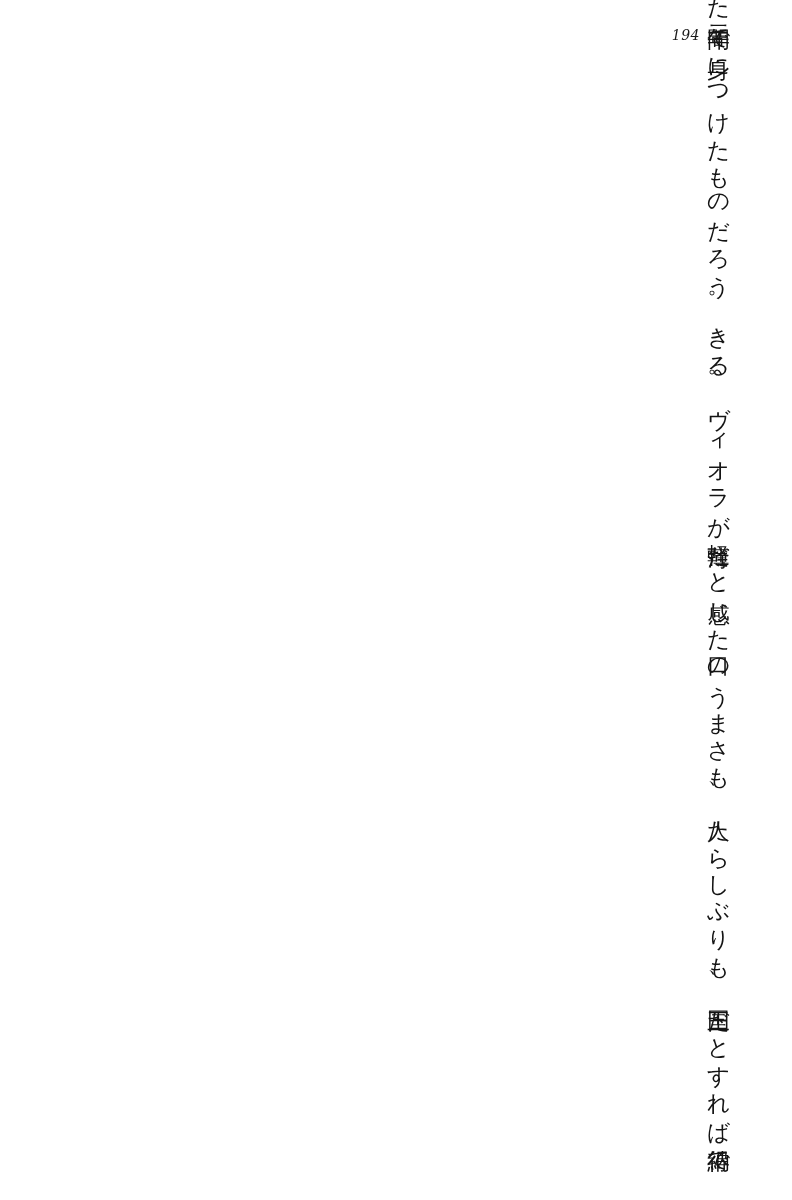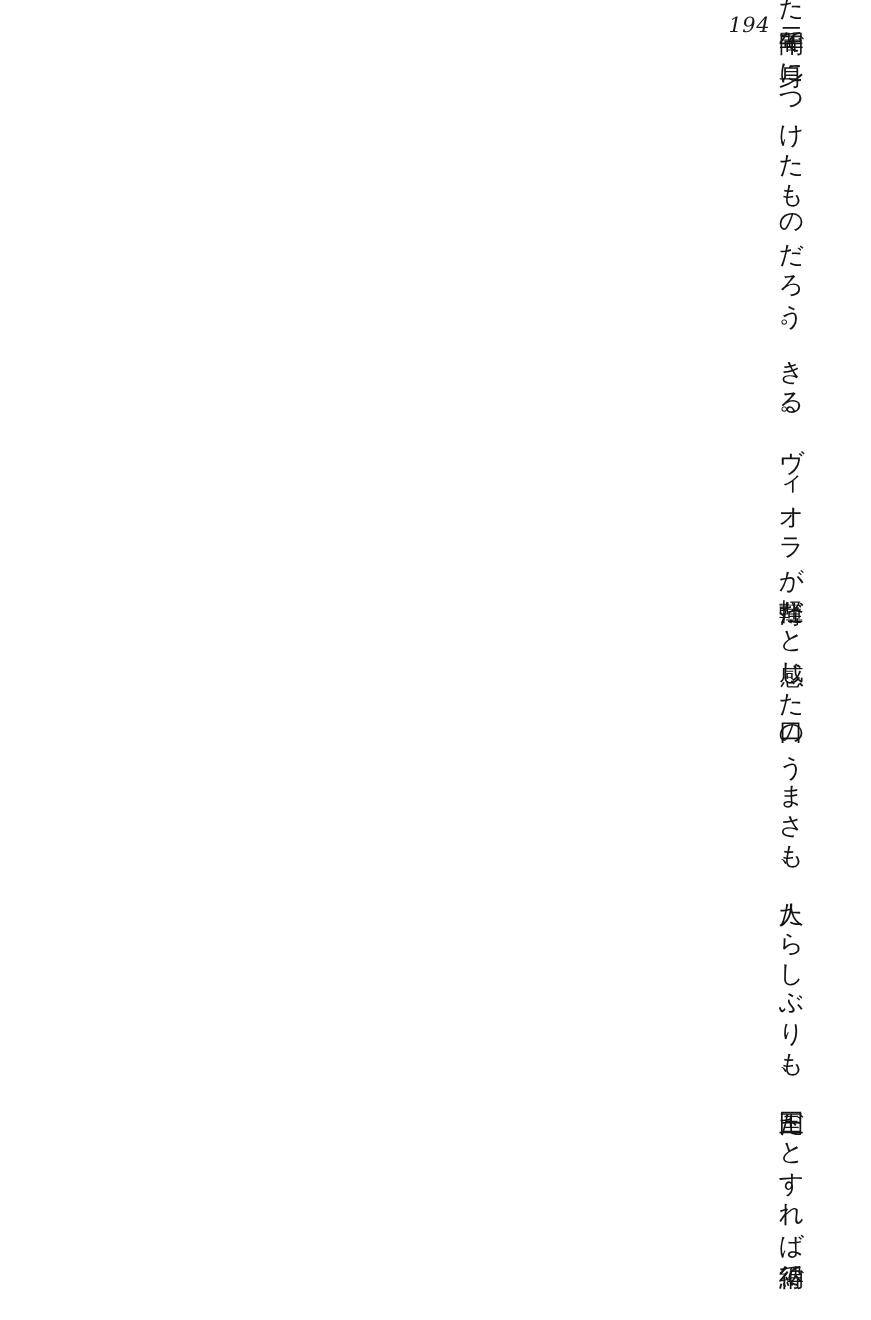--- a/index.html
+++ b/index.html
@@ -23,9 +23,9 @@
   }
   .page-number {
     position: absolute;
-    top: 12px;
+    top: 27px;
     right: 92px;
-    font-size: 19px;
+    font-size: 14px;
     font-style: italic;
     font-family: "DejaVu Serif", "Liberation Serif", serif;
     color: #1a1a1a;

